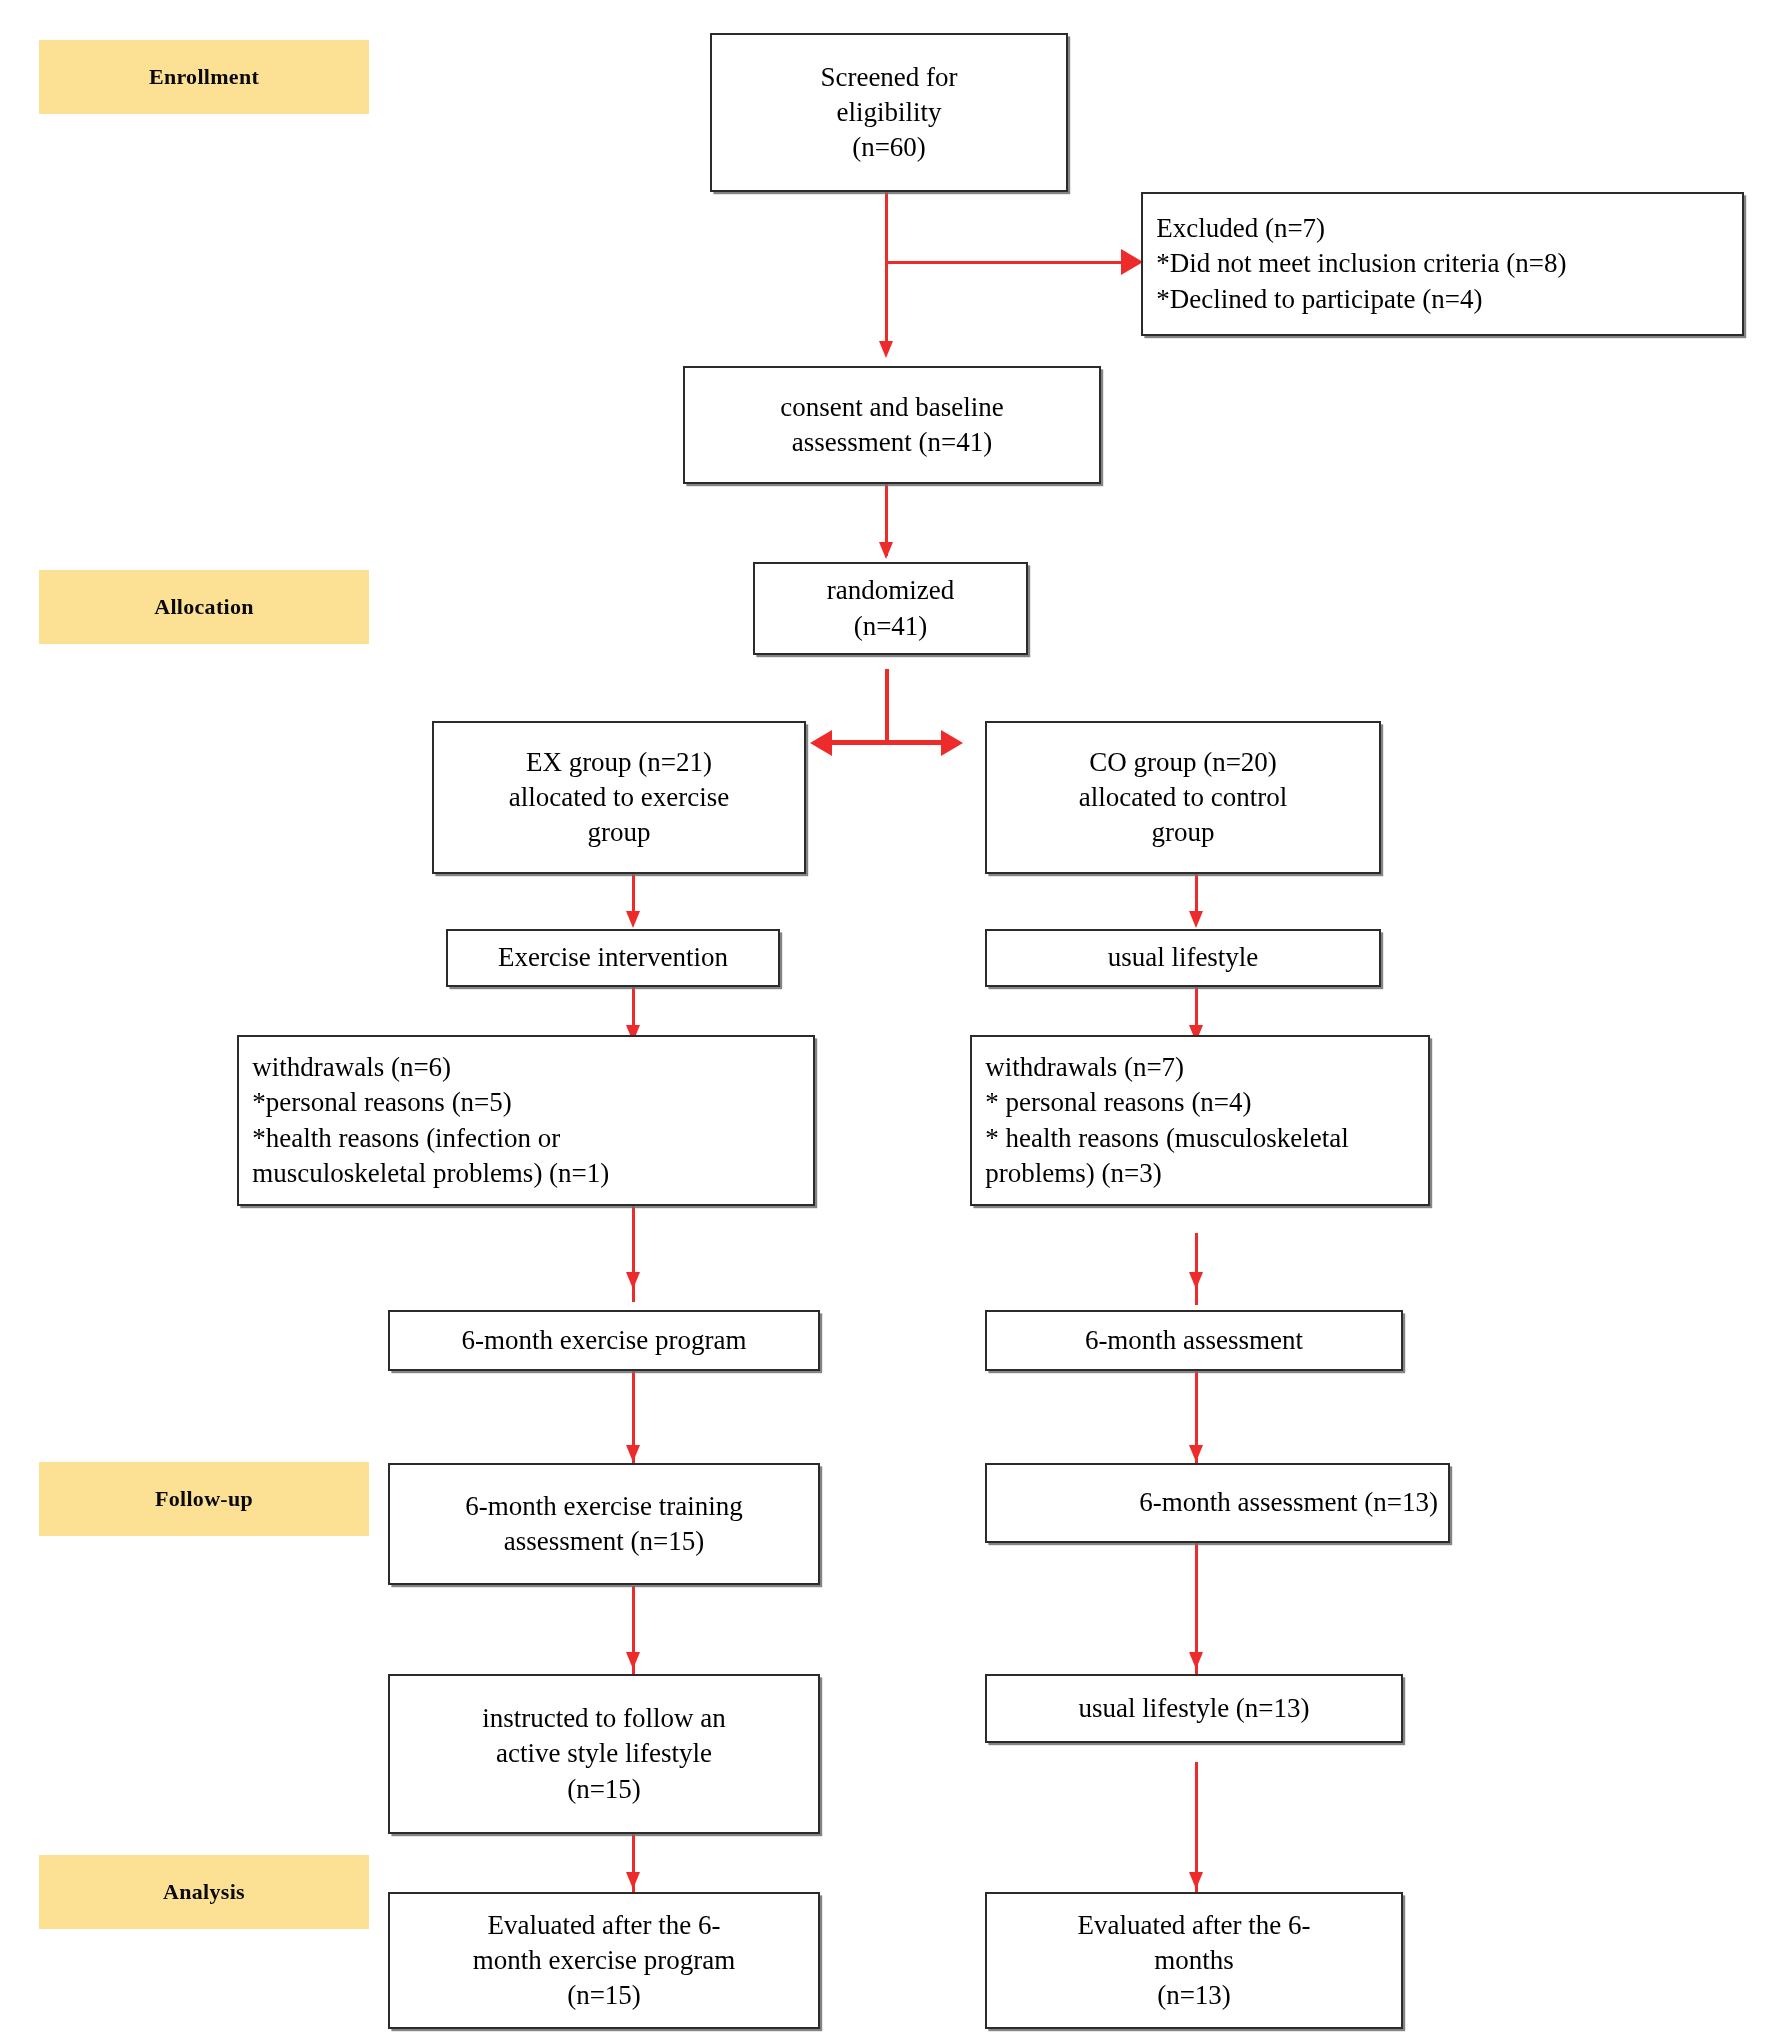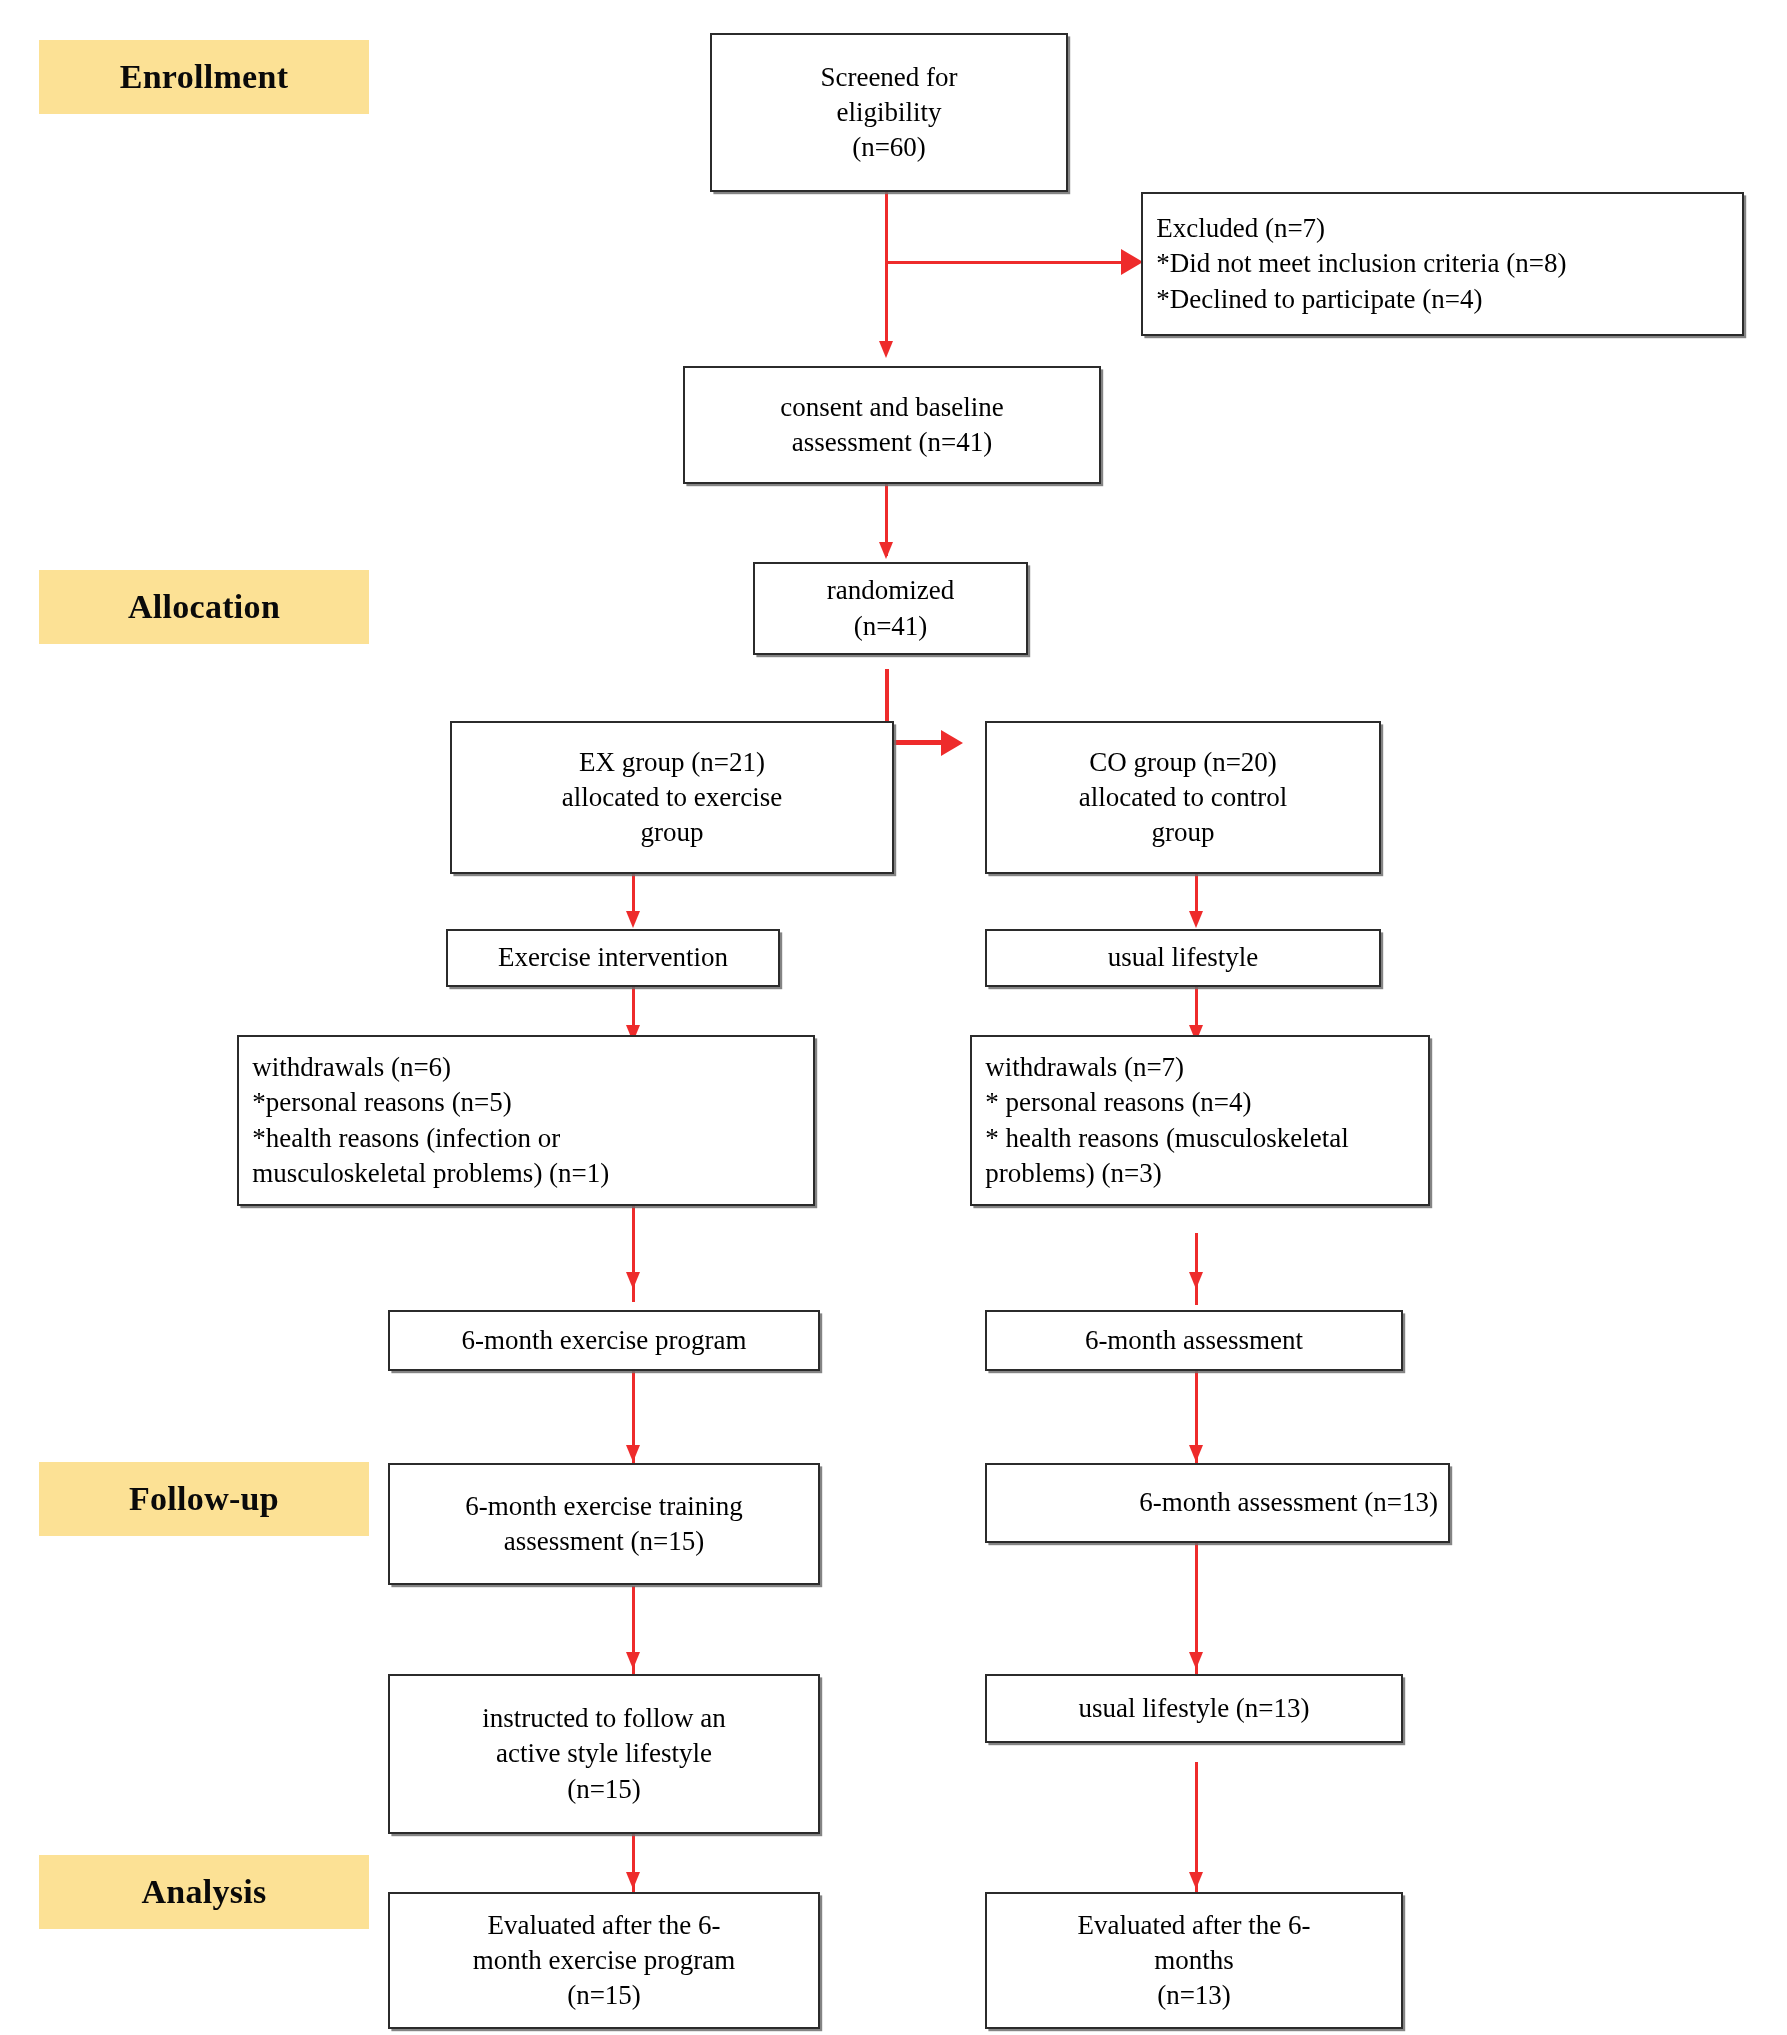--- a/index.html
+++ b/index.html
@@ -11,7 +11,7 @@
     background:#FCE195;
     display:flex;align-items:center;justify-content:center;
     font-weight:bold;
-    font-size:34px;
+    font-size:22px;
     color:#0a0a0a;
     letter-spacing:0.3px;
   }

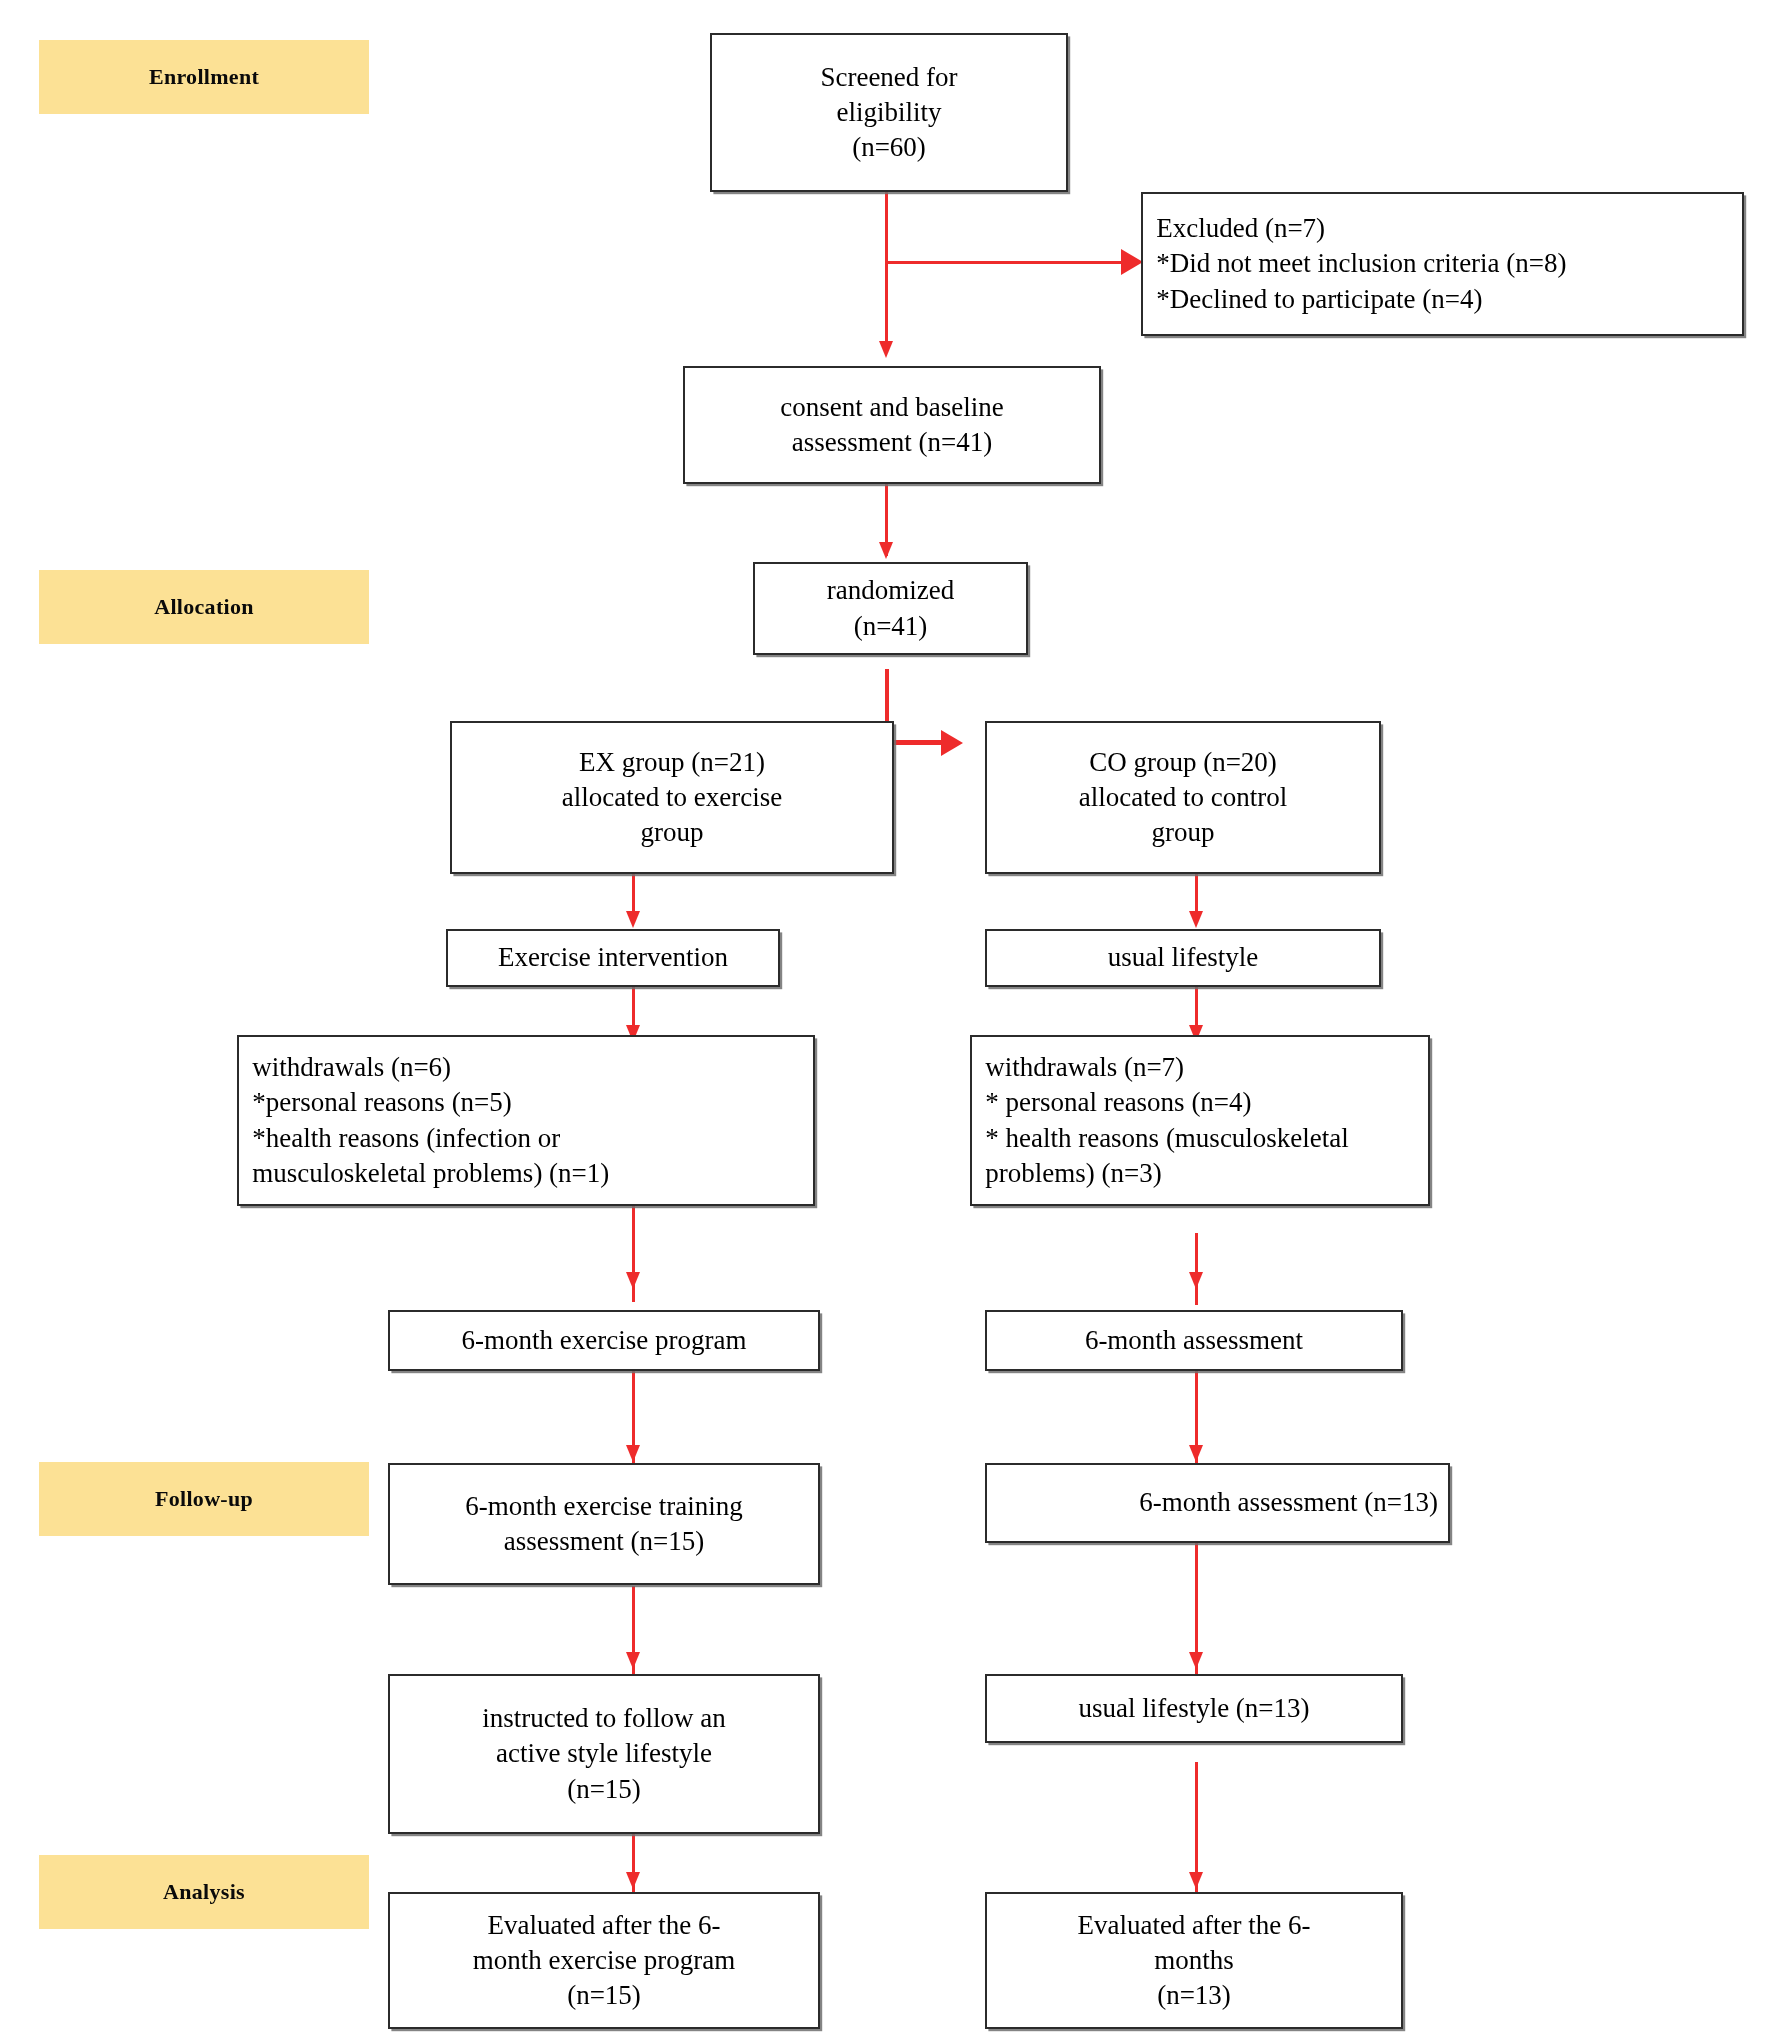--- a/index.html
+++ b/index.html
@@ -162,7 +162,7 @@
     </div>
   </div>
 
-  <div class="node center" style="left:450px;top:721px;width:444px;height:153px;">
+  <div class="node center" style="left:432px;top:721px;width:374px;height:153px;">
     <div class="inner">
       <div>EX group (n=21)</div>
       <div>allocated to exercise</div>

